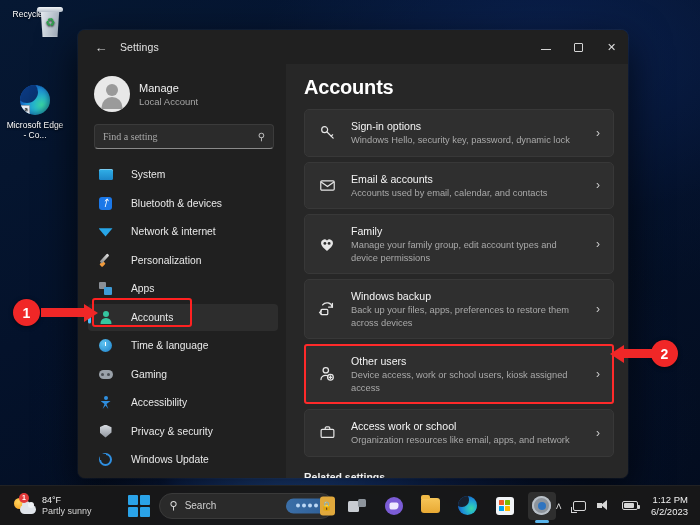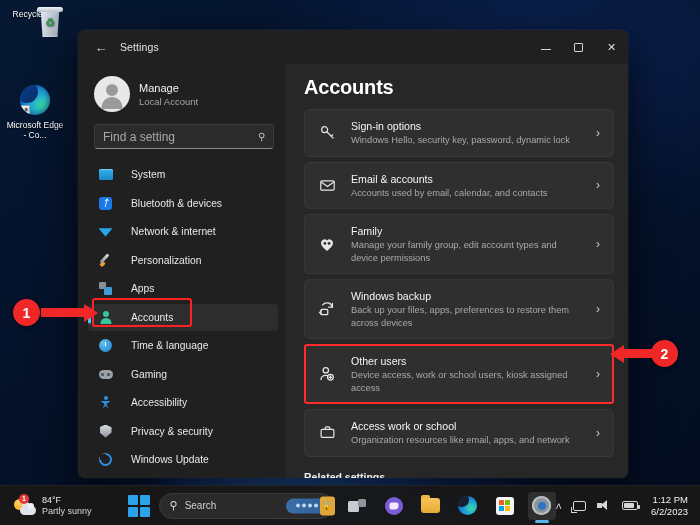--- a/index.html
+++ b/index.html
@@ -143,7 +143,7 @@
   }
   #search-input{
     flex:1; background:transparent; border:none; outline:none;
-    color:#d8d8d8; font-size:12px; font-family:Liberation Sans, sans-serif;
+    color:#d8d8d8; font-size:10px; font-family:Liberation Serif, serif;
   }
   #search-input::placeholder{ color:#a9a9a9; }
   #search-icon{ color:#c4c4c4; font-size:10px; }

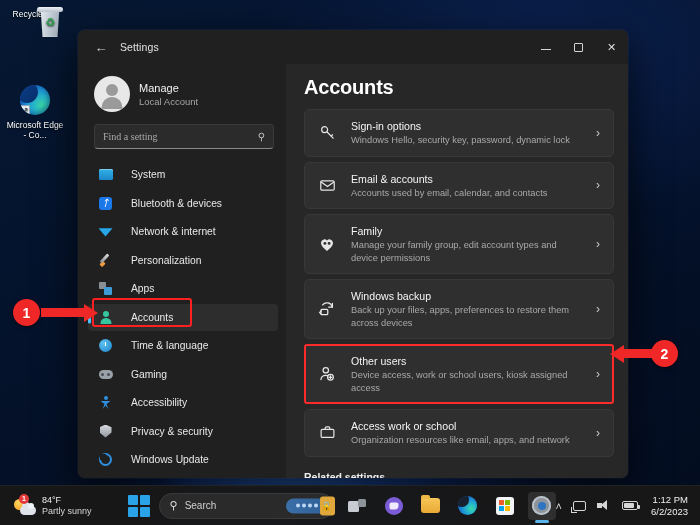--- a/index.html
+++ b/index.html
@@ -245,7 +245,7 @@
     display:flex; align-items:center;
     border-top:1px solid rgba(255,255,255,.05);
   }
-  #weather{ display:flex; align-items:center; gap:6px; padding-left:14px; width:170px; }
+  #weather{ display:flex; gap:6px; padding-left:14px; width:170px; }
   #weather-icon{ position:relative; width:22px;height:20px; flex:none; }
   .sun{ position:absolute; left:0; top:3px; width:11px;height:11px;border-radius:50%;
         background:radial-gradient(circle at 40% 35%,#ffd45e,#f59a1b); }

